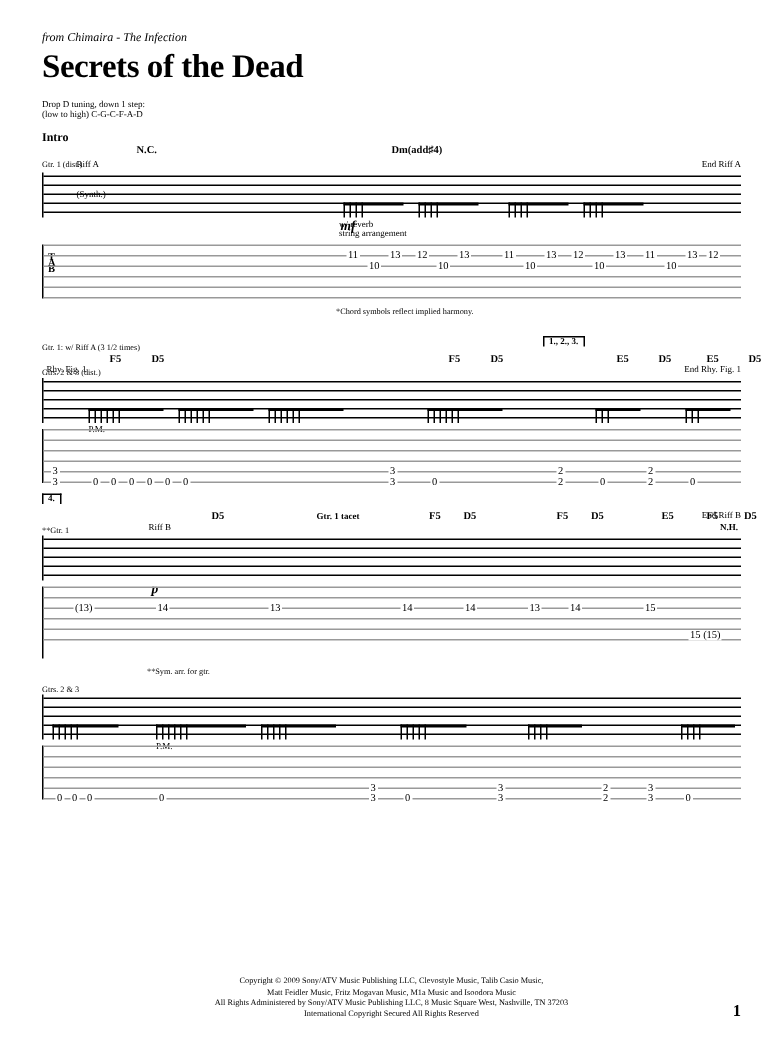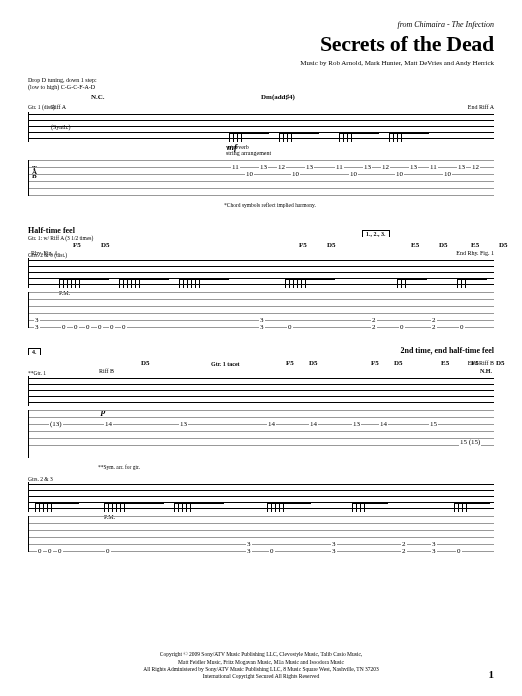--- a/index.html
+++ b/index.html
@@ -13,7 +13,7 @@
     box-sizing: border-box;
     font-size: 7px;
   }
-  .header { text-align: right; margin-bottom: 10px; }
+  .header { text-align: left; margin-bottom: 10px; }
   .from { font-size: 8px; font-style: italic; margin-bottom: 2px; }
   .from .album { font-style: italic; }
   .title { font-size: 22px; font-weight: bold; margin: 2px 0; letter-spacing: -0.3px;}

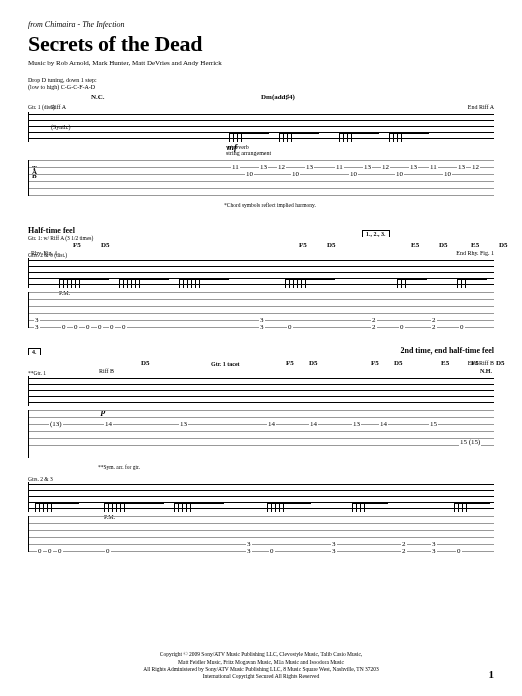--- a/index.html
+++ b/index.html
@@ -54,7 +54,6 @@
     <span>from Chimaira - </span><span class="album">The Infection</span>
   </div>
   <div class="title">Secrets of the Dead</div>
-  <div class="music-by">Music by Rob Arnold, Mark Hunter, Matt DeVries and Andy Herrick</div>
 </div>
 
 <div class="tuning-note">

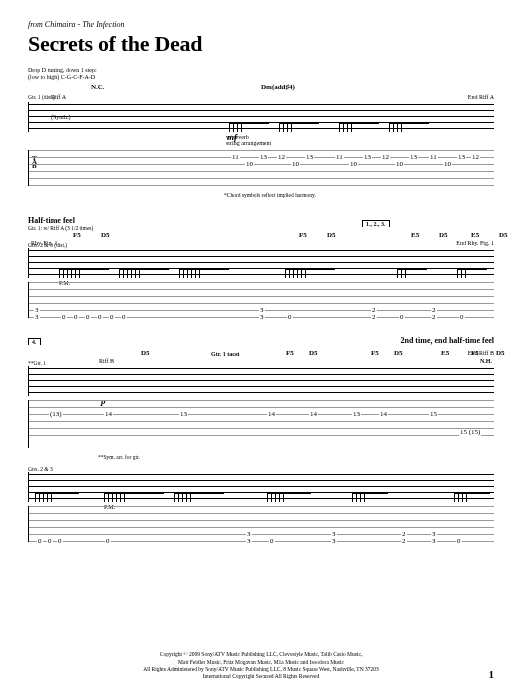--- a/index.html
+++ b/index.html
@@ -63,6 +63,7 @@
 
 <div class="systems-wrap">
 
+<div class="section-label">Intro</div>
 
 <div class="system">
   <div class="chord-row">

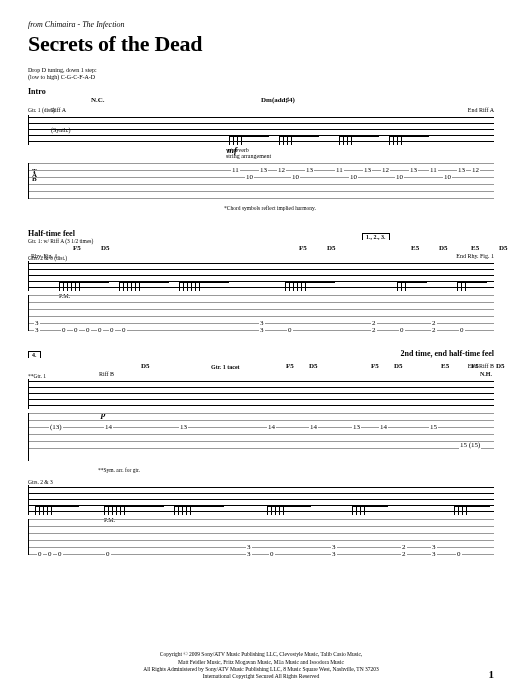--- a/index.html
+++ b/index.html
@@ -137,7 +137,6 @@
   <div class="chordnote" style="margin-left:196px">*Chord symbols reflect implied harmony.</div>
 </div>
 
-<div class="section-label">Half-time feel</div>
 <div class="gtrnote">Gtr. 1: w/ Riff A (3 1/2 times)</div>
 
 <div class="system">

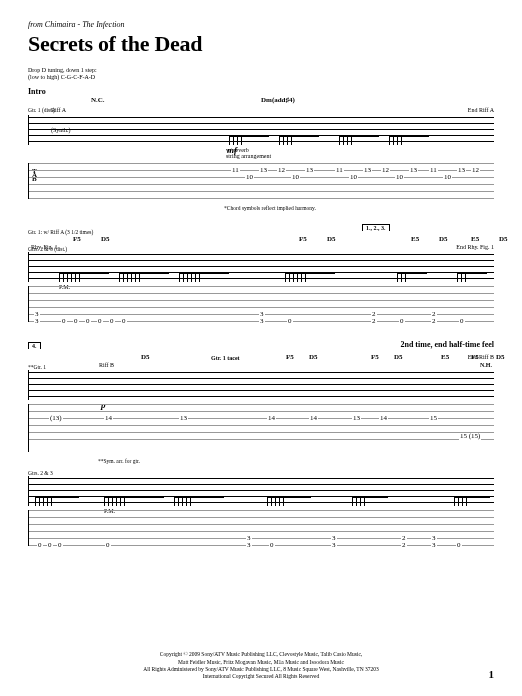--- a/index.html
+++ b/index.html
@@ -231,7 +231,6 @@
   </div>
 </div>
 
-<div style="text-align:right;font-size:8px;font-weight:bold;margin-bottom:4px">2nd time, end half-time feel</div>
 
 <div class="system">
   <div class="chord-row">

